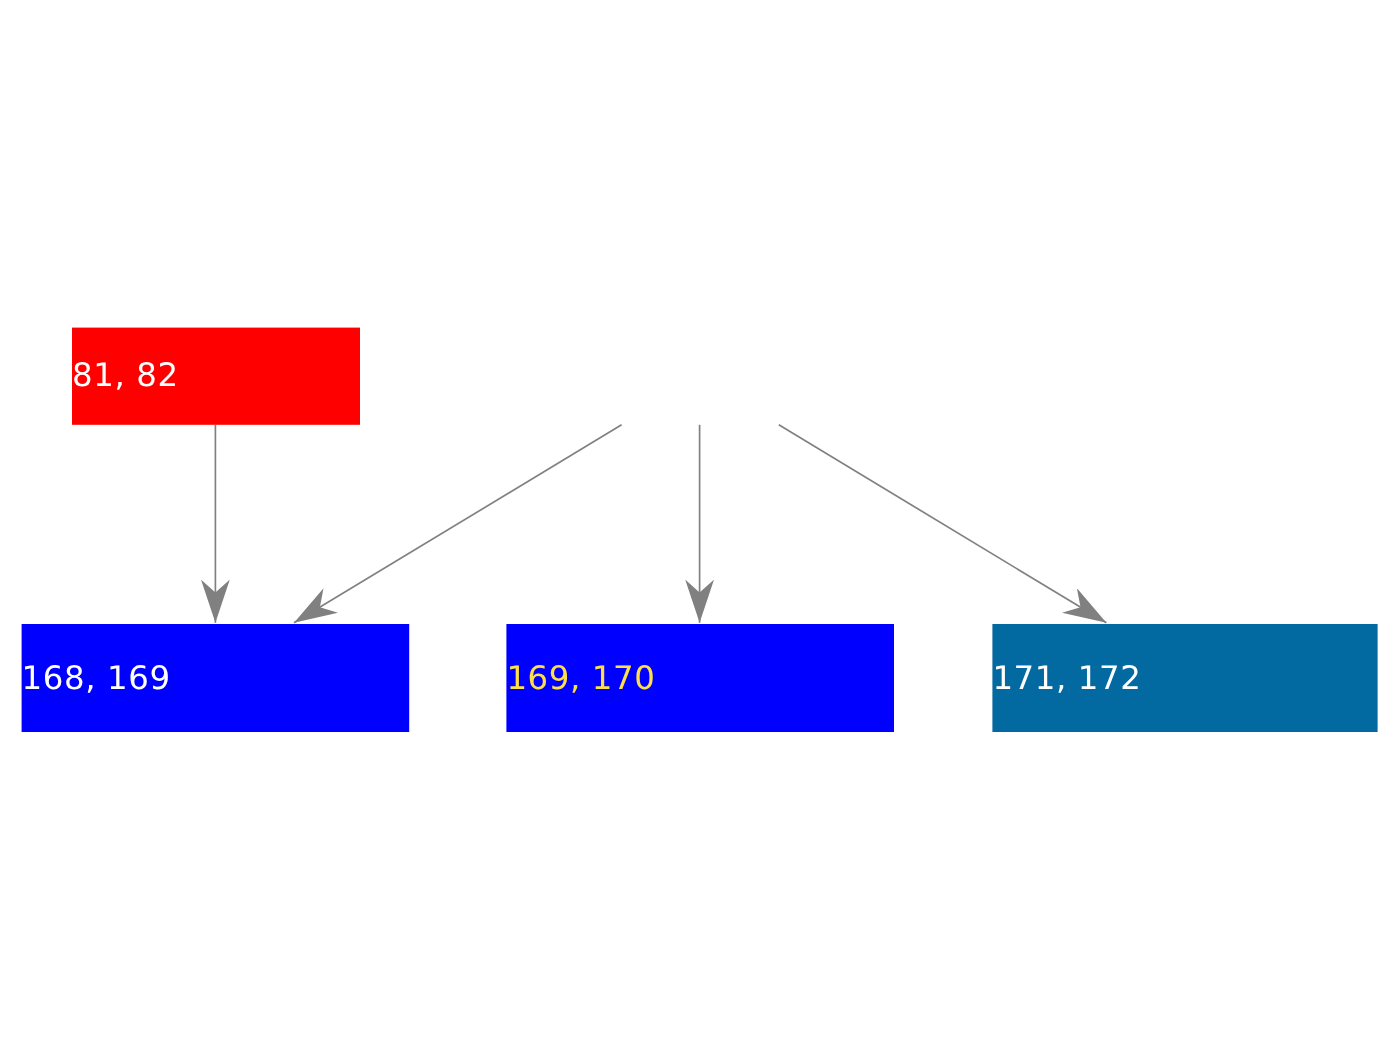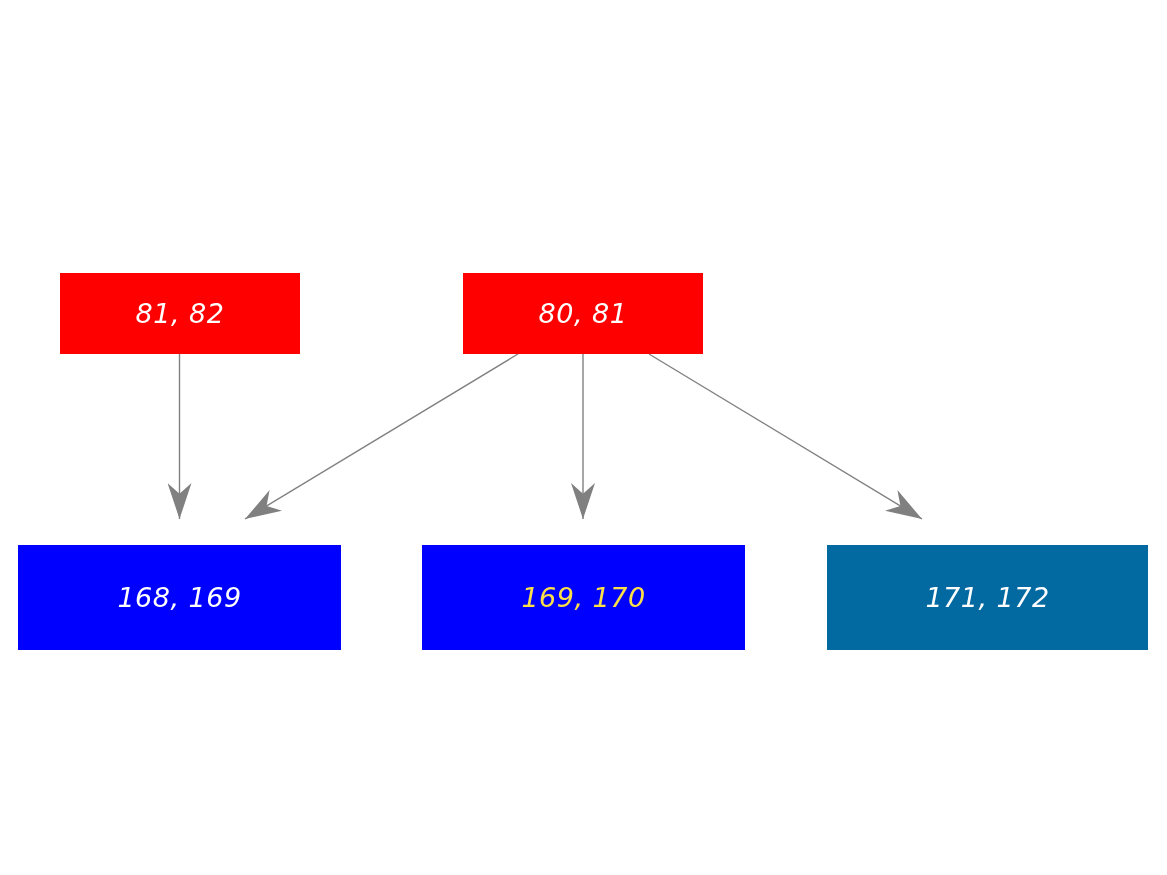--- a/index.html
+++ b/index.html
@@ -31,12 +31,11 @@
     position: absolute;
     display: flex;
     align-items: center;
-    justify-content: center;
+    justify-content: flex-start;
     font-size: 27px;
     letter-spacing: 0.5px;
     white-space: nowrap;
     user-select: none;
-    font-style: italic;
   }
   .node-top    { top: 273px; width: 240px; height: 81px; }
   .node-bottom { top: 520px; height: 105px; margin-top: 25px; }

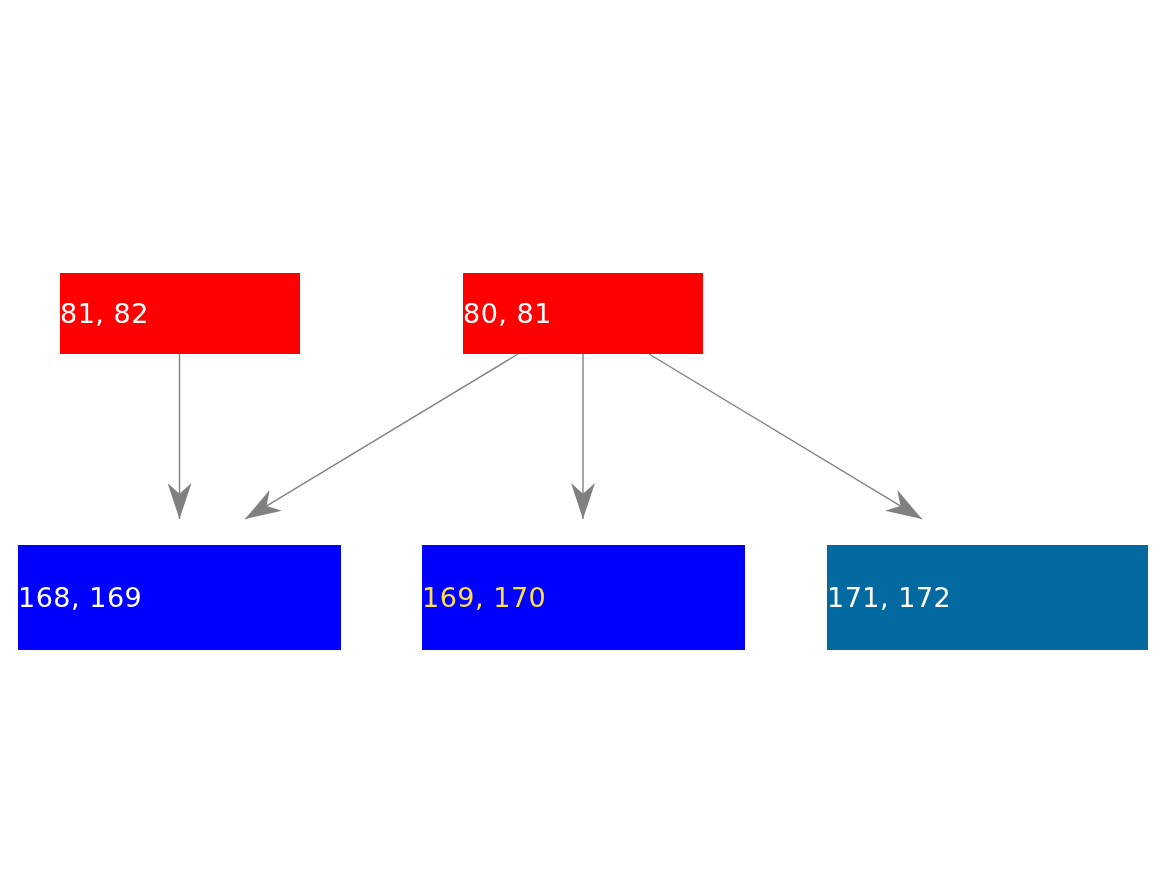--- a/index.html
+++ b/index.html
@@ -61,9 +61,6 @@
     <span>81, 82</span>
   </div>
 
-  <div class="node node-top" style="left: 463px; background: rgb(255, 0, 0); color: rgb(255, 255, 255);">
-    <span>80, 81</span>
-  </div>
 
   <div class="node node-bottom" style="left: 18px; width: 323px; background: rgb(0, 0, 255); color: rgb(255, 255, 255);">
     <span>168, 169</span>

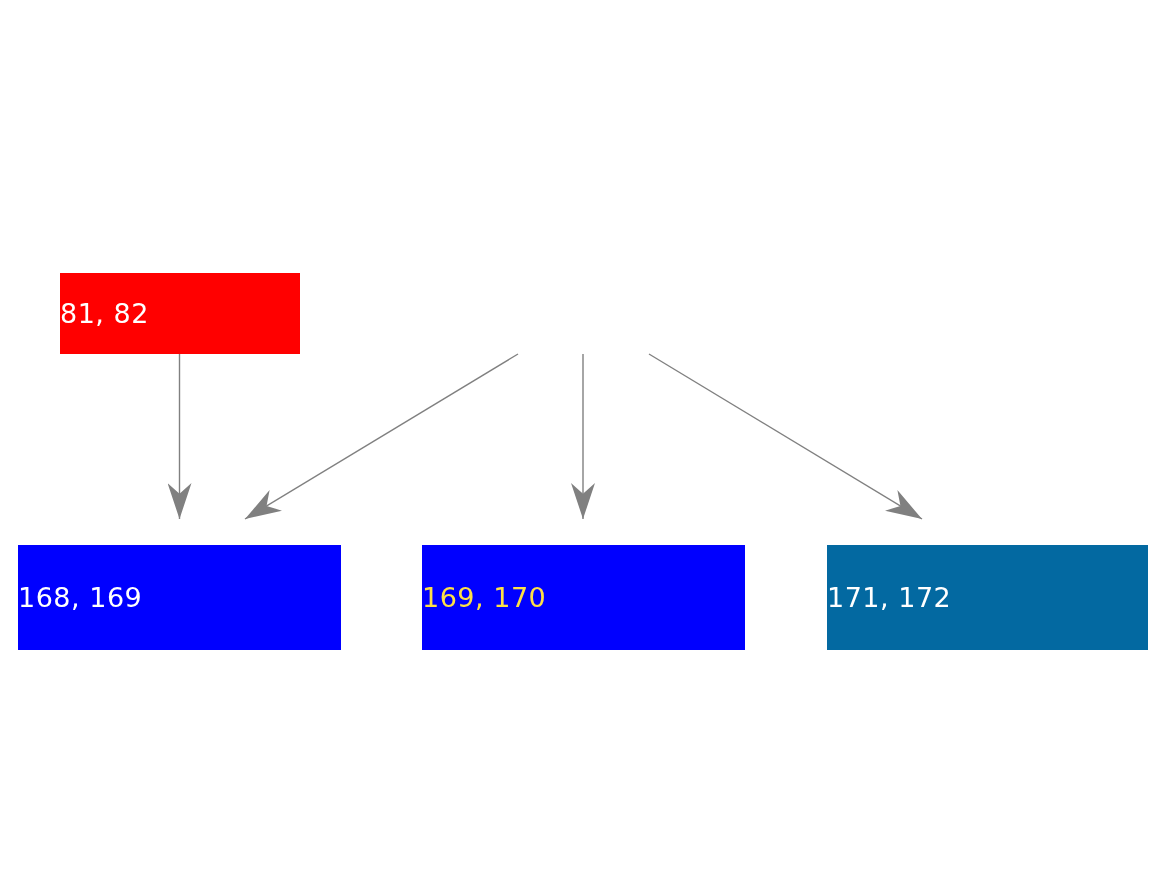--- a/index.html
+++ b/index.html
@@ -38,7 +38,7 @@
     user-select: none;
   }
   .node-top    { top: 273px; width: 240px; height: 81px; }
-  .node-bottom { top: 520px; height: 105px; margin-top: 25px; }
+  .node-bottom { top: 520px; height: 90px; }
 </style>
 </head>
 <body>

